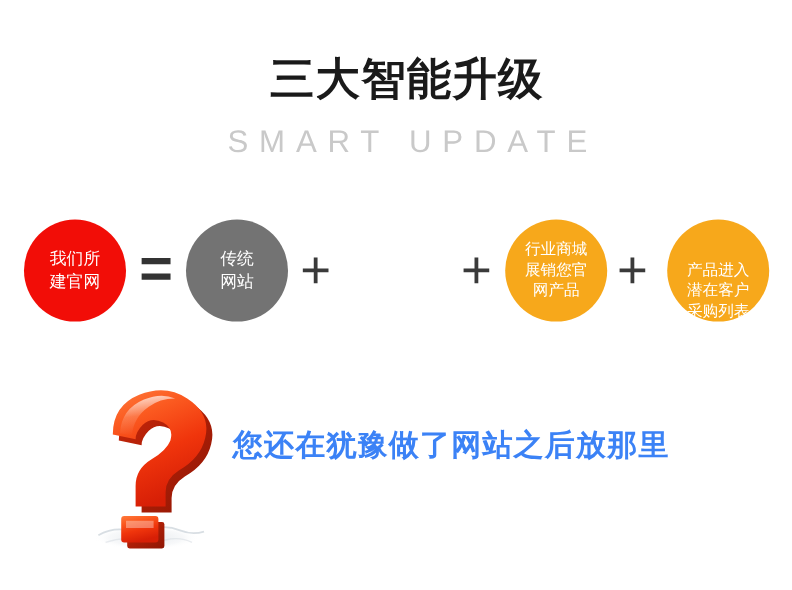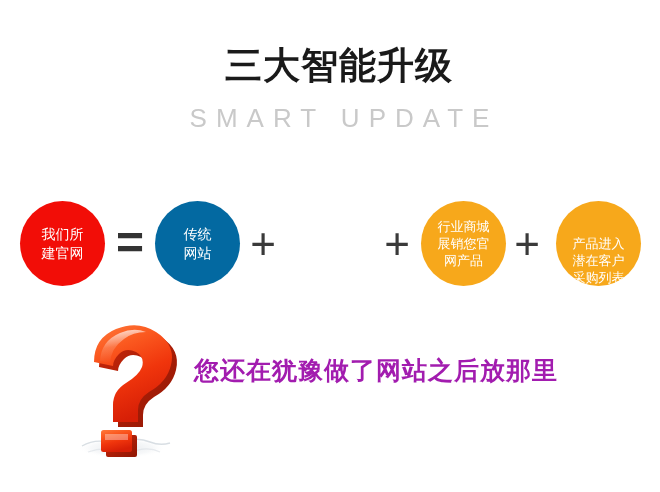--- a/index.html
+++ b/index.html
@@ -57,7 +57,7 @@
   .formula-row {
     position: absolute;
     left: 0;
-    top: 201px;
+    top: 183px;
     width: 660px;
     height: 86px;
   }

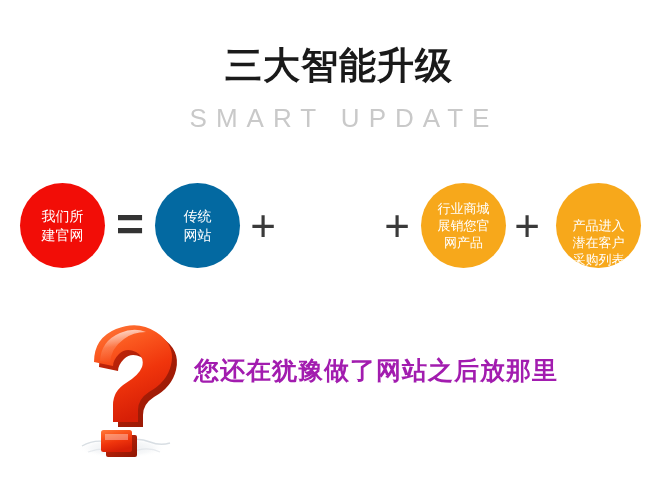--- a/index.html
+++ b/index.html
@@ -88,7 +88,7 @@
     line-height: 17px;
   }
   .node.c-red   { background: #f20d07; left: 20px; }
-  .node.c-gray  { background: #0369a1; left: 155px; justify-content: center; }
+  .node.c-gray  { background: #737373; left: 155px; justify-content: center; }
   .node.c-or1   { background: #f7a81b; left: 292px; }
   .node.c-or2   { background: #f7a81b; left: 421px; }
   .node.c-or3   { background: #f7a81b; left: 556px; align-items: flex-end; }

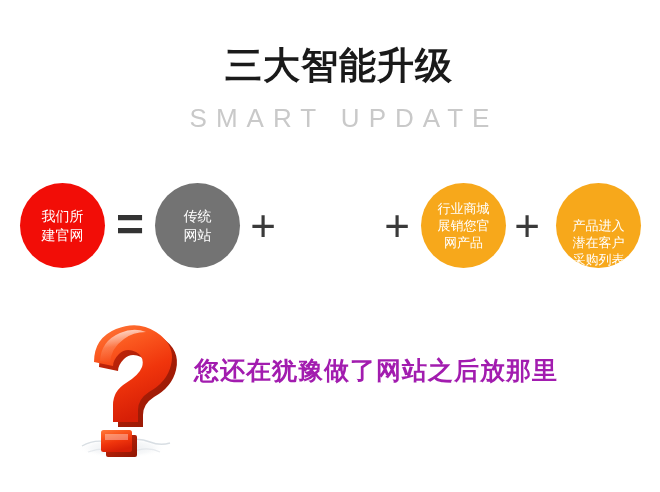--- a/index.html
+++ b/index.html
@@ -140,7 +140,7 @@
     width: 450px;
   }
   .bottom-line {
-    color: #a21caf;
+    color: #3b82f6;
     font-size: 25px;
     line-height: 42px;
     font-weight: bold;

